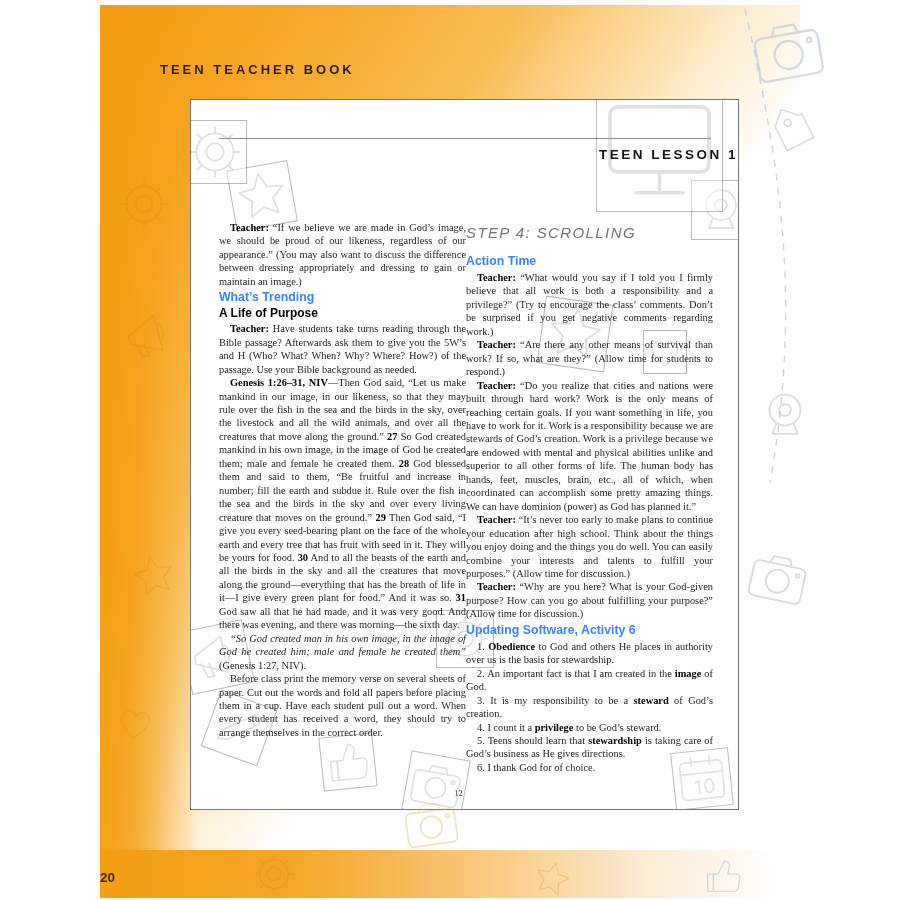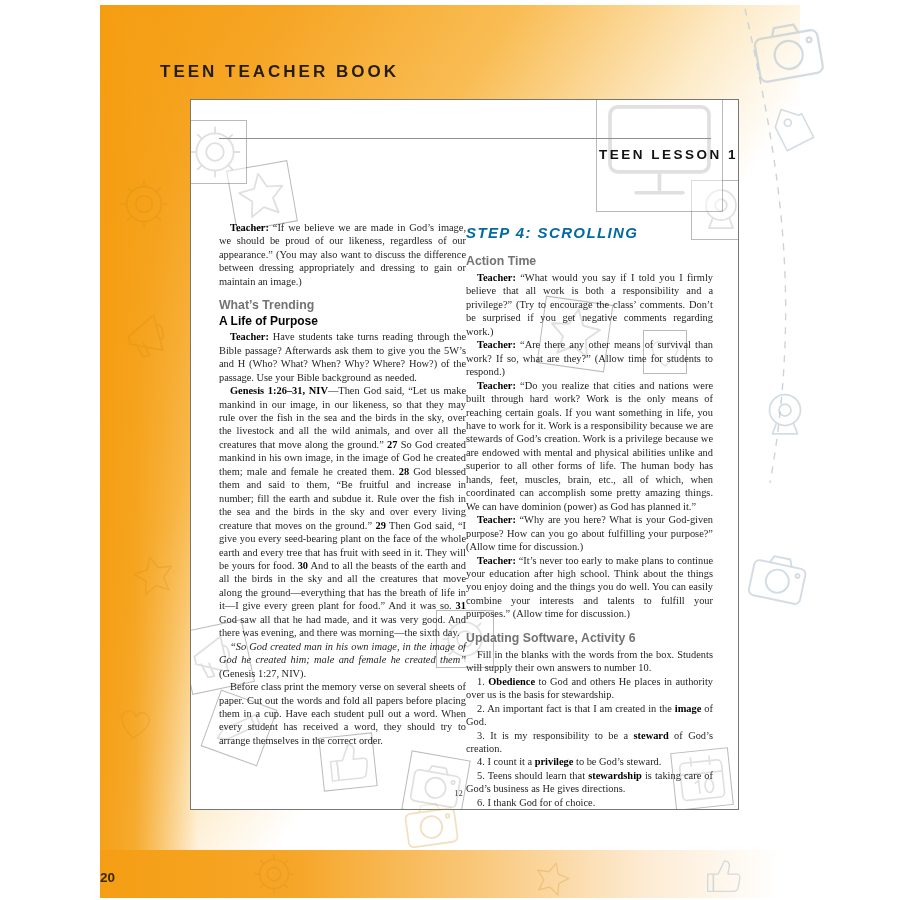--- a/index.html
+++ b/index.html
@@ -15,7 +15,7 @@
   }
 
   .book-header{position:absolute;left:60px;top:57px;
-    font-family:"Liberation Sans",sans-serif;font-weight:bold;font-size:17px;
+    font-family:"Liberation Sans",sans-serif;font-weight:bold;font-size:13px;
     letter-spacing:3px;color:#241d10;transform:scaleY(.96);}
 
   

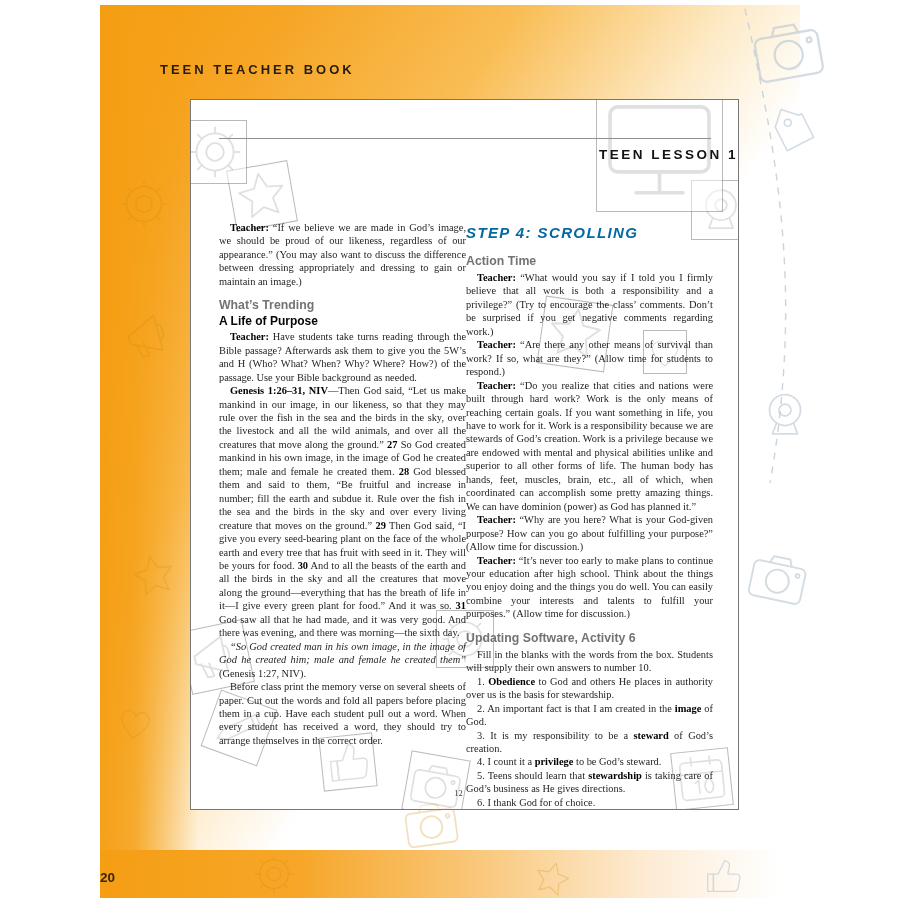--- a/index.html
+++ b/index.html
@@ -31,8 +31,8 @@
   .blk{color:#1e1e1e;}
   .blk-p{font-size:10.4px;line-height:13.45px;text-align:justify;text-indent:11px;margin:0;}
   .blk-p b{color:#000;}
-  .blk-h1{font-family:"Liberation Sans",sans-serif;font-weight:bold;font-style:italic;
-    font-size:15px;line-height:18px;letter-spacing:1.4px;color:#0369a1;margin:3px 0 12px;}
+  .blk-h1{font-family:"Liberation Sans",sans-serif;font-weight:normal;font-style:italic;
+    font-size:15px;line-height:18px;letter-spacing:1.4px;color:#737373;margin:3px 0 12px;}
   .blk-h2{font-family:"Liberation Sans",sans-serif;font-weight:bold;font-size:12.3px;
     line-height:15px;color:#737373;margin:10px 0 2px;}
   .blk-h3{font-family:"Liberation Sans",sans-serif;font-weight:bold;font-size:12px;

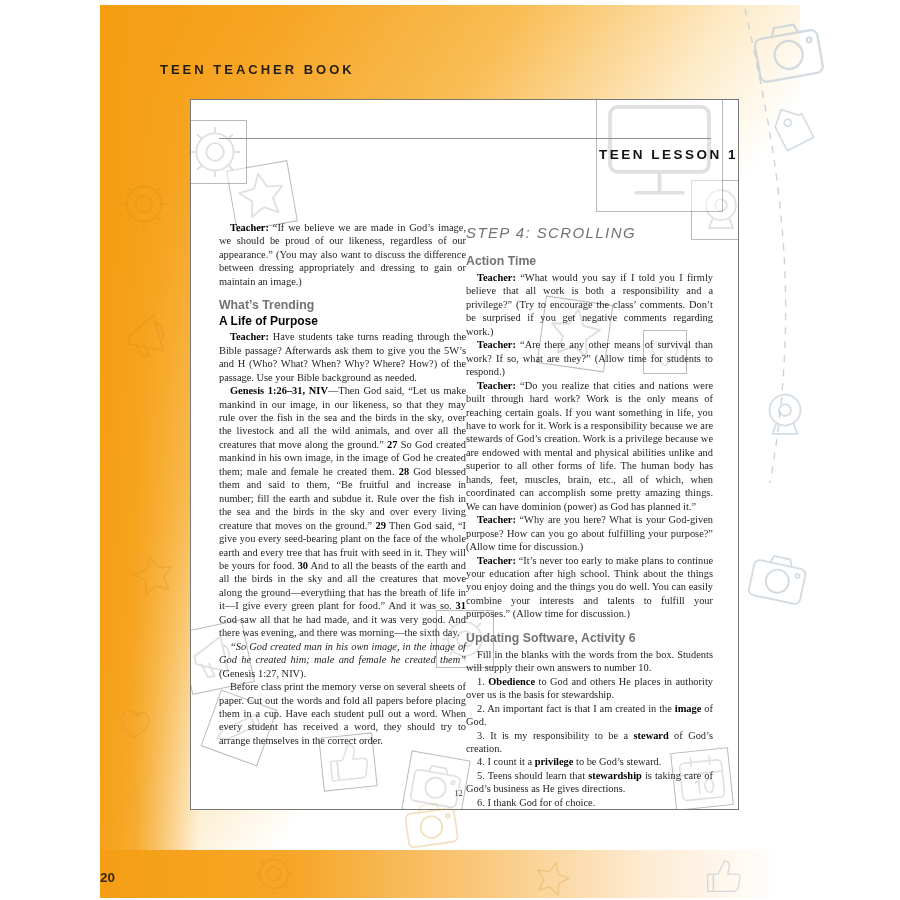--- a/index.html
+++ b/index.html
@@ -34,7 +34,7 @@
   .blk-h1{font-family:"Liberation Sans",sans-serif;font-weight:normal;font-style:italic;
     font-size:15px;line-height:18px;letter-spacing:1.4px;color:#737373;margin:3px 0 12px;}
   .blk-h2{font-family:"Liberation Sans",sans-serif;font-weight:bold;font-size:12.3px;
-    line-height:15px;color:#737373;margin:10px 0 2px;}
+    line-height:15px;color:#3b82f6;margin:2px 0 2px;}
   .blk-h3{font-family:"Liberation Sans",sans-serif;font-weight:bold;font-size:12px;
     line-height:13px;color:#050505;margin:0 0 2px;}
 

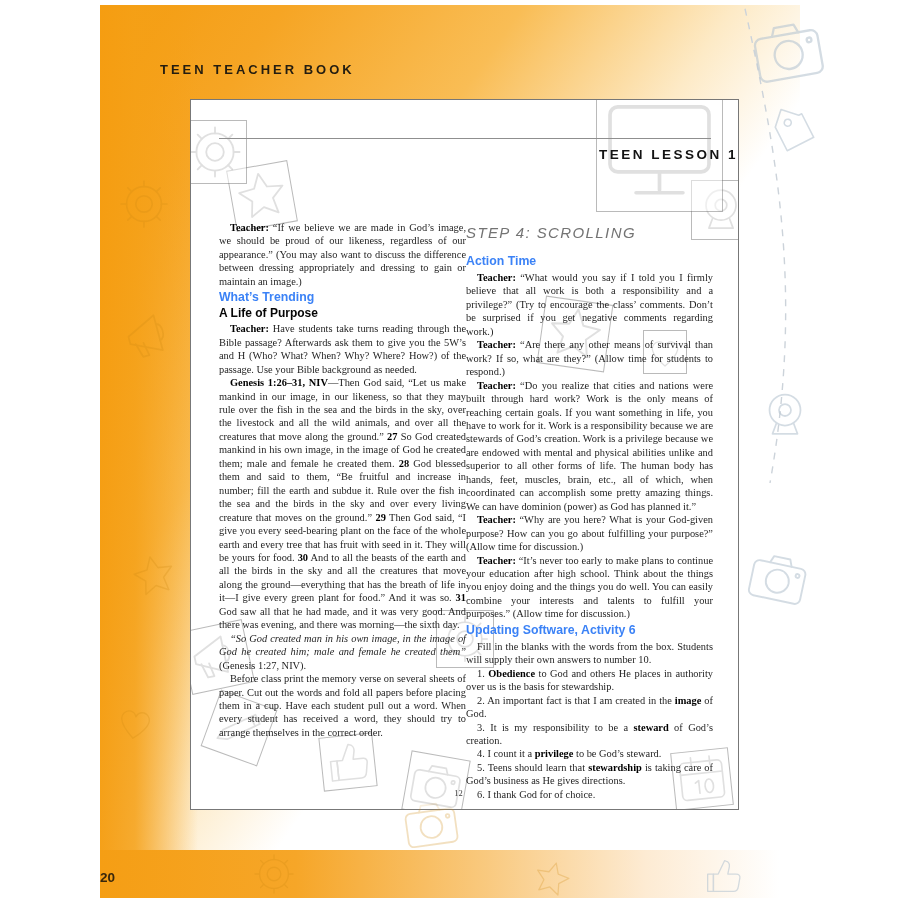--- a/index.html
+++ b/index.html
@@ -206,8 +206,8 @@
             <div class="blk blk-p"><b>Teacher:</b> “What would you say if I told you I firmly believe that all work is both a responsibility and a privilege?” (Try to encourage the class’ comments. Don’t be surprised if you get negative comments regarding work.)</div>
             <div class="blk blk-p"><b>Teacher:</b> “Are there any other means of survival than work? If so, what are they?” (Allow time for students to respond.)</div>
             <div class="blk blk-p"><b>Teacher:</b> “Do you realize that cities and nations were built through hard work? Work is the only means of reaching certain goals. If you want something in life, you have to work for it. Work is a responsibility because we are stewards of God’s creation. Work is a privilege because we are endowed with mental and physical abilities unlike and superior to all other forms of life. The human body has hands, feet, muscles, brain, etc., all of which, when coordinated can accomplish some pretty amazing things. We can have dominion (power) as God has planned it.”</div>
+            <div class="blk blk-p"><b>Teacher:</b> “It’s never too early to make plans to continue your education after high school. Think about the things you enjoy doing and the things you do well. You can easily combine your interests and talents to fulfill your purposes.” (Allow time for discussion.)</div>
             <div class="blk blk-p"><b>Teacher:</b> “Why are you here? What is your God-given purpose? How can you go about fulfilling your purpose?” (Allow time for discussion.)</div>
-            <div class="blk blk-p"><b>Teacher:</b> “It’s never too early to make plans to continue your education after high school. Think about the things you enjoy doing and the things you do well. You can easily combine your interests and talents to fulfill your purposes.” (Allow time for discussion.)</div>
             <div class="blk blk-h2">Updating Software, Activity 6</div>
             <div class="blk blk-p">Fill in the blanks with the words from the box. Students will supply their own answers to number 10.</div>
             <div class="blk blk-p">1. <b>Obedience</b> to God and others He places in authority over us is the basis for stewardship.</div>

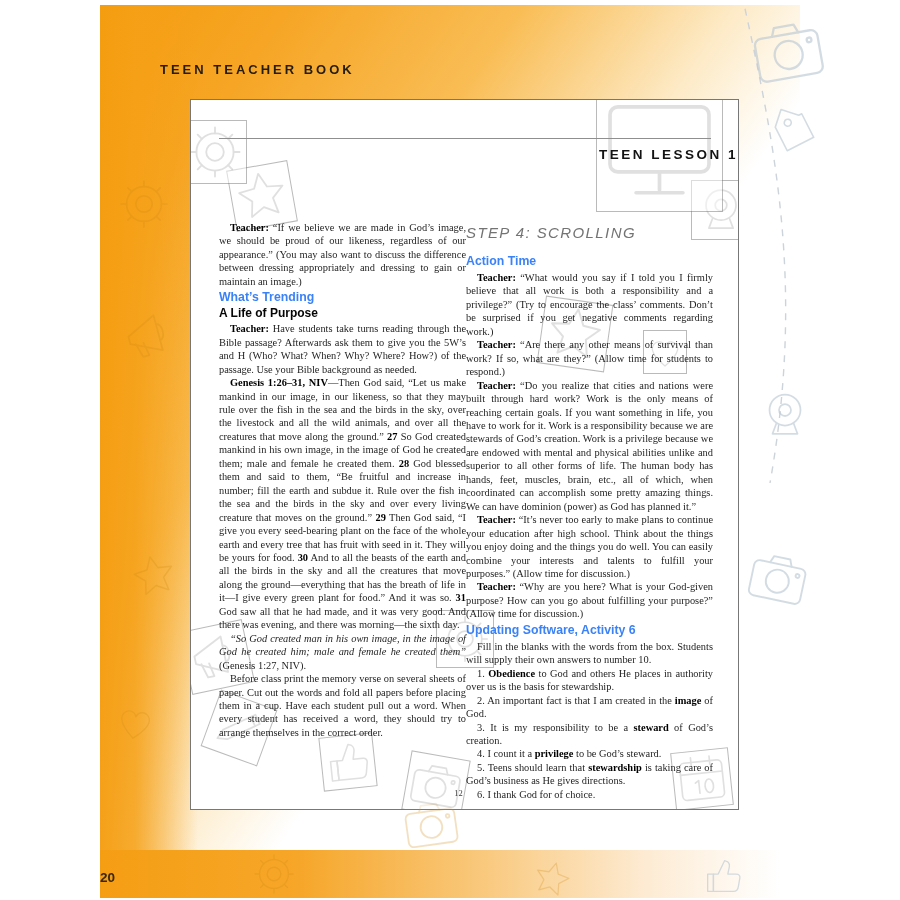--- a/index.html
+++ b/index.html
@@ -209,7 +209,6 @@
             <div class="blk blk-p"><b>Teacher:</b> “It’s never too early to make plans to continue your education after high school. Think about the things you enjoy doing and the things you do well. You can easily combine your interests and talents to fulfill your purposes.” (Allow time for discussion.)</div>
             <div class="blk blk-p"><b>Teacher:</b> “Why are you here? What is your God-given purpose? How can you go about fulfilling your purpose?” (Allow time for discussion.)</div>
             <div class="blk blk-h2">Updating Software, Activity 6</div>
-            <div class="blk blk-p">Fill in the blanks with the words from the box. Students will supply their own answers to number 10.</div>
             <div class="blk blk-p">1. <b>Obedience</b> to God and others He places in authority over us is the basis for stewardship.</div>
             <div class="blk blk-p">2. An important fact is that I am created in the <b>image</b> of God.</div>
             <div class="blk blk-p">3. It is my responsibility to be a <b>steward</b> of God’s creation.</div>

